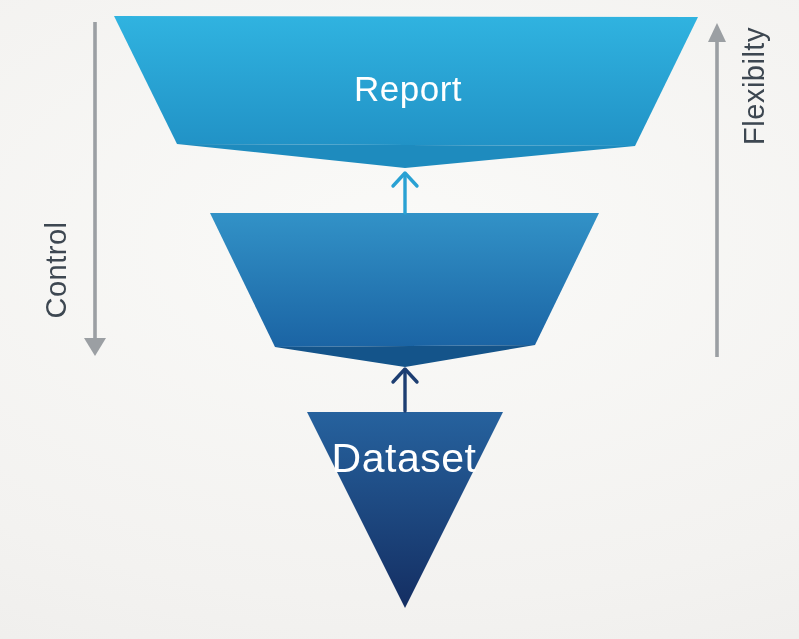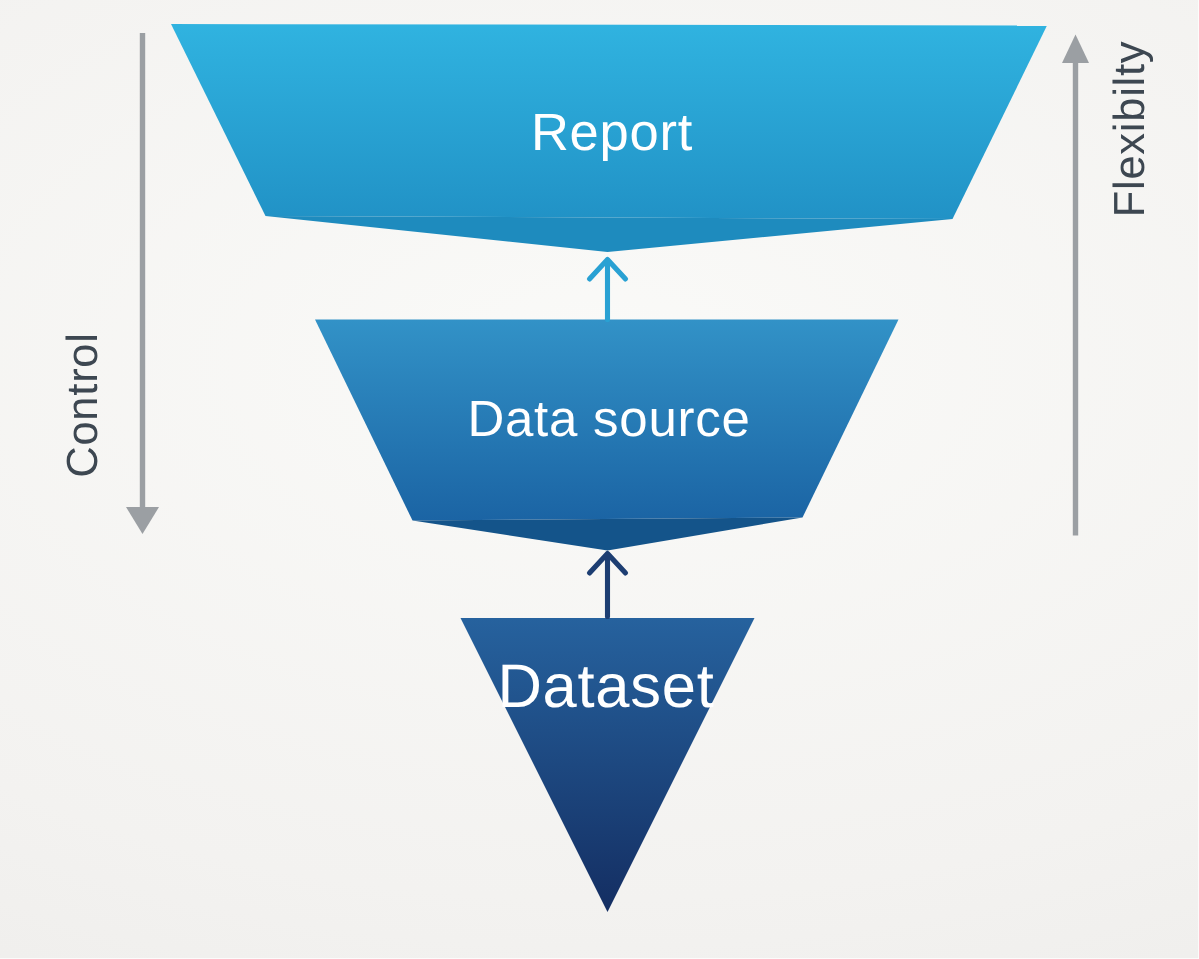--- a/index.html
+++ b/index.html
@@ -134,7 +134,6 @@
 
   <div class="layer-label report">Report</div>
 
-  <div class="layer-label data-source">Data source</div>
 
   <div class="layer-label dataset">Dataset</div>
 

